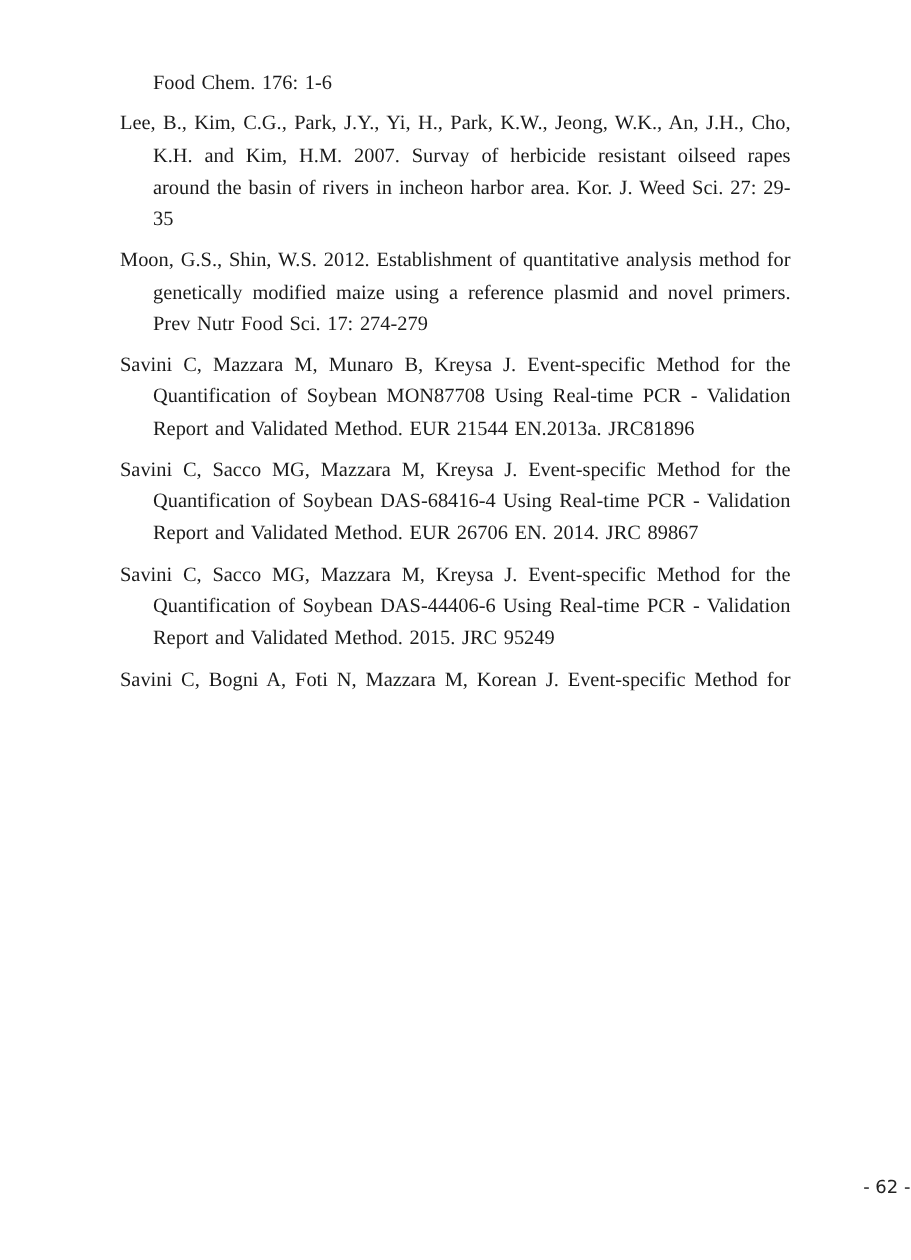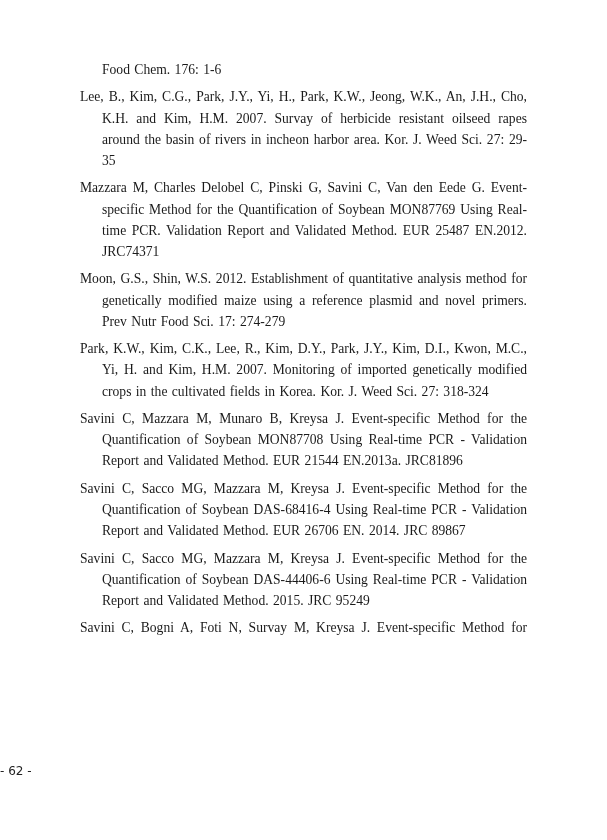--- a/index.html
+++ b/index.html
@@ -18,7 +18,7 @@
     .page {
       position: absolute;
       left: 80px;
-      top: 59px;
+      top: 44px;
       width: 447px;
     }
     .ref {

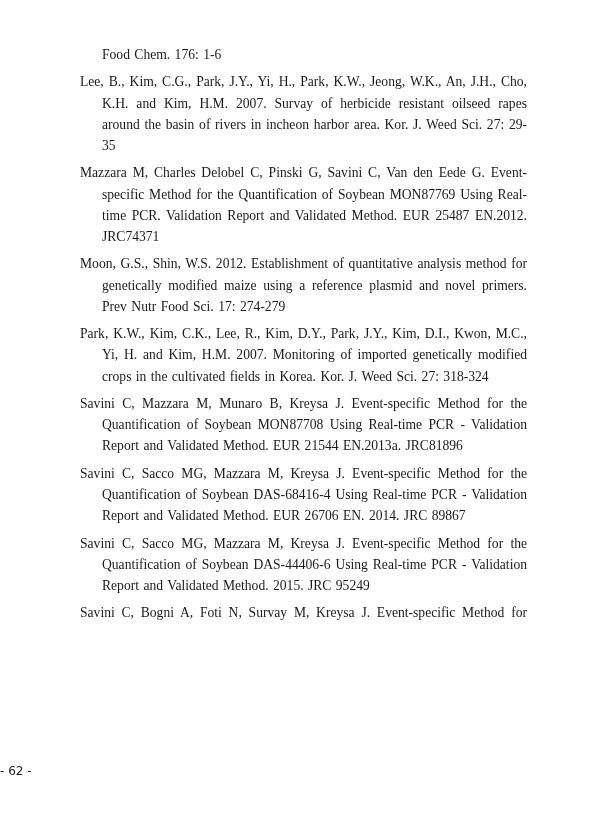--- a/index.html
+++ b/index.html
@@ -53,7 +53,6 @@
 <div class="page">
   <p class="ref continuation">Food Chem. 176: 1-6</p>
   <p class="ref">Lee, B., Kim, C.G., Park, J.Y., Yi, H., Park, K.W., Jeong, W.K., An, J.H., Cho, K.H. and Kim, H.M. 2007. Survay of herbicide resistant oilseed rapes around the basin of rivers in incheon harbor area. Kor. J. Weed Sci. 27: 29-35</p>
-  <p class="ref">Mazzara M, Charles Delobel C, Pinski G, Savini C, Van den Eede G. Event-specific Method for the Quantification of Soybean MON87769 Using Real-time PCR. Validation Report and Validated Method. EUR 25487 EN.2012. JRC74371</p>
   <p class="ref">Moon, G.S., Shin, W.S. 2012. Establishment of quantitative analysis method for genetically modified maize using a reference plasmid and novel primers. Prev Nutr Food Sci. 17: 274-279</p>
   <p class="ref">Park, K.W., Kim, C.K., Lee, R., Kim, D.Y., Park, J.Y., Kim, D.I., Kwon, M.C., Yi, H. and Kim, H.M. 2007. Monitoring of imported genetically modified crops in the cultivated fields in Korea. Kor. J. Weed Sci. 27: 318-324</p>
   <p class="ref">Savini C, Mazzara M, Munaro B, Kreysa J. Event-specific Method for the Quantification of Soybean MON87708 Using Real-time PCR - Validation Report and Validated Method. EUR 21544 EN.2013a. JRC81896</p>

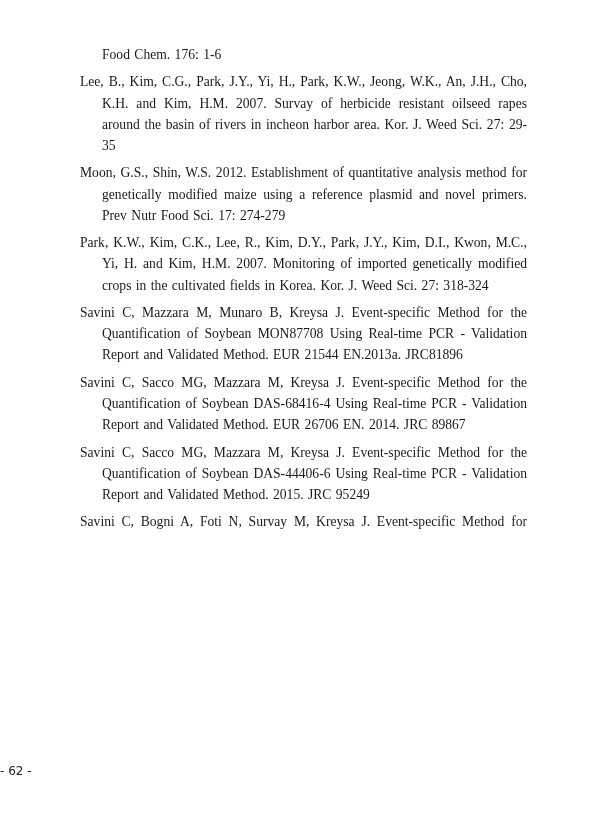--- a/index.html
+++ b/index.html
@@ -54,7 +54,6 @@
   <p class="ref continuation">Food Chem. 176: 1-6</p>
   <p class="ref">Lee, B., Kim, C.G., Park, J.Y., Yi, H., Park, K.W., Jeong, W.K., An, J.H., Cho, K.H. and Kim, H.M. 2007. Survay of herbicide resistant oilseed rapes around the basin of rivers in incheon harbor area. Kor. J. Weed Sci. 27: 29-35</p>
   <p class="ref">Moon, G.S., Shin, W.S. 2012. Establishment of quantitative analysis method for genetically modified maize using a reference plasmid and novel primers. Prev Nutr Food Sci. 17: 274-279</p>
-  <p class="ref">Park, K.W., Kim, C.K., Lee, R., Kim, D.Y., Park, J.Y., Kim, D.I., Kwon, M.C., Yi, H. and Kim, H.M. 2007. Monitoring of imported genetically modified crops in the cultivated fields in Korea. Kor. J. Weed Sci. 27: 318-324</p>
   <p class="ref">Savini C, Mazzara M, Munaro B, Kreysa J. Event-specific Method for the Quantification of Soybean MON87708 Using Real-time PCR - Validation Report and Validated Method. EUR 21544 EN.2013a. JRC81896</p>
   <p class="ref">Savini C, Sacco MG, Mazzara M, Kreysa J. Event-specific Method for the Quantification of Soybean DAS-68416-4 Using Real-time PCR - Validation Report and Validated Method. EUR 26706 EN. 2014. JRC 89867</p>
   <p class="ref">Savini C, Sacco MG, Mazzara M, Kreysa J. Event-specific Method for the Quantification of Soybean DAS-44406-6 Using Real-time PCR - Validation Report and Validated Method. 2015. JRC 95249</p>

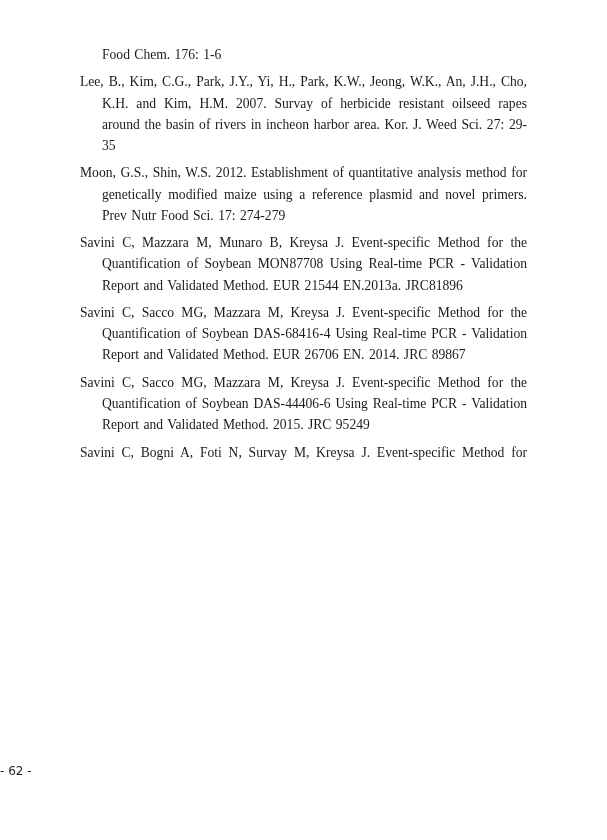--- a/index.html
+++ b/index.html
@@ -57,7 +57,7 @@
   <p class="ref">Savini C, Mazzara M, Munaro B, Kreysa J. Event-specific Method for the Quantification of Soybean MON87708 Using Real-time PCR - Validation Report and Validated Method. EUR 21544 EN.2013a. JRC81896</p>
   <p class="ref">Savini C, Sacco MG, Mazzara M, Kreysa J. Event-specific Method for the Quantification of Soybean DAS-68416-4 Using Real-time PCR - Validation Report and Validated Method. EUR 26706 EN. 2014. JRC 89867</p>
   <p class="ref">Savini C, Sacco MG, Mazzara M, Kreysa J. Event-specific Method for the Quantification of Soybean DAS-44406-6 Using Real-time PCR - Validation Report and Validated Method. 2015. JRC 95249</p>
-  <p class="ref last-line-justified">Savini C, Bogni A, Foti N, Survay M, Kreysa J. Event-specific Method for</p>
+  <p class="ref last-line-justified">Savini C, Bogni A, Foti N, Mazzara M, Korean J. Event-specific Method for</p>
 </div>
 
 <div class="page-number">- 62 -</div>

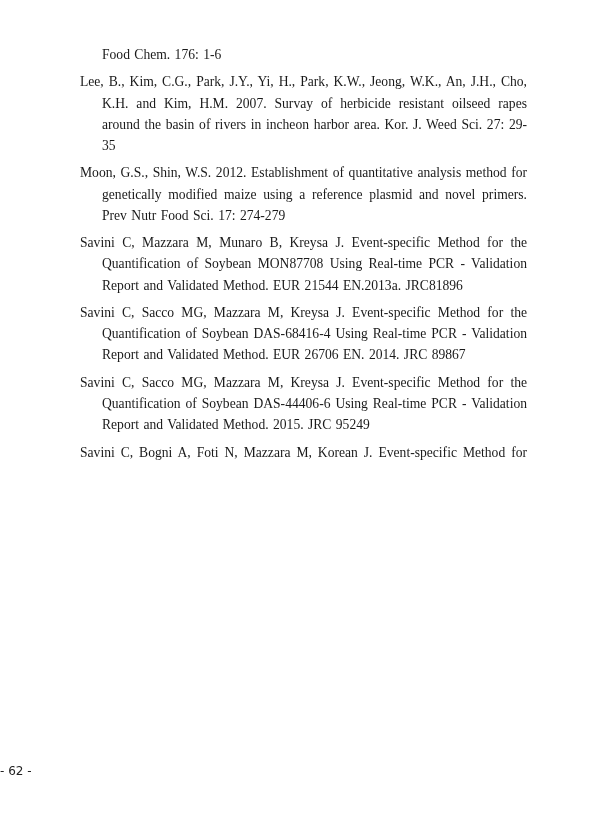--- a/index.html
+++ b/index.html
@@ -40,8 +40,8 @@
       position: absolute;
       left: 0;
       width: 607px;
-      top: 764px;
-      text-align: left;
+      top: 784px;
+      text-align: right;
       font-family: "DejaVu Sans", sans-serif;
       font-size: 12px;
       color: #222;

